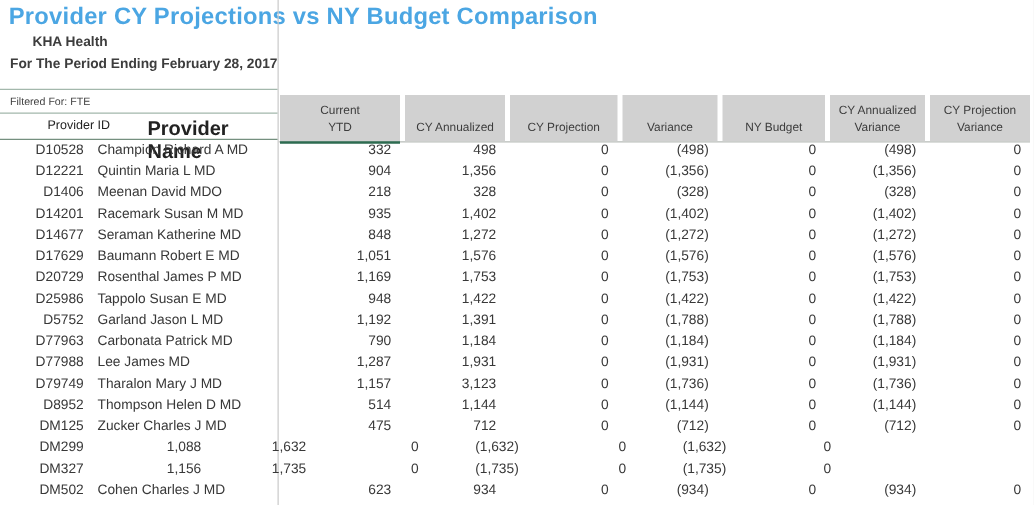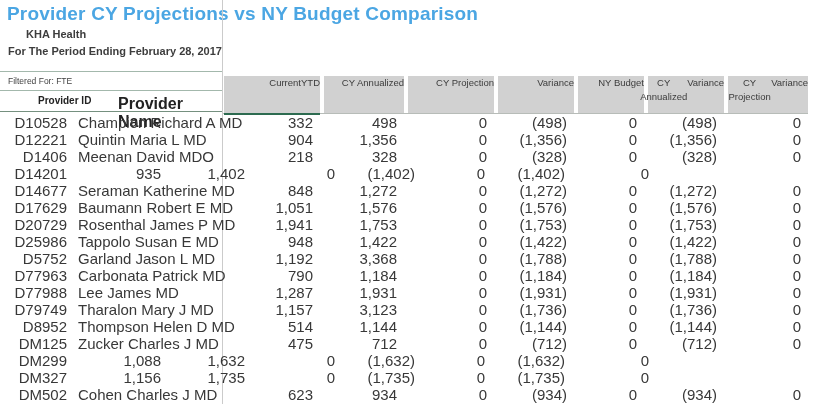--- a/index.html
+++ b/index.html
@@ -22,7 +22,7 @@
 
   .col-headers{position:absolute;left:223px;top:76px;display:flex;align-items:flex-end;
     border-bottom:1px solid #b7bcb8;}
-  .hblock{height:37px;background:#d1d1d1;display:flex;flex-direction:row;justify-content:flex-end;
+  .hblock{height:37px;background:#d1d1d1;display:flex;flex-direction:column;justify-content:flex-end;
     box-sizing:border-box;padding-bottom:3px;position:relative;}
   .hblock .l1,.hblock .l2{font-size:9.5px;color:#3c3c3c;text-align:center;line-height:14px;height:14px;}
   .hblock.sorted::after{content:"";position:absolute;left:0;right:0;bottom:-2px;height:2px;background:#2D6B50;}

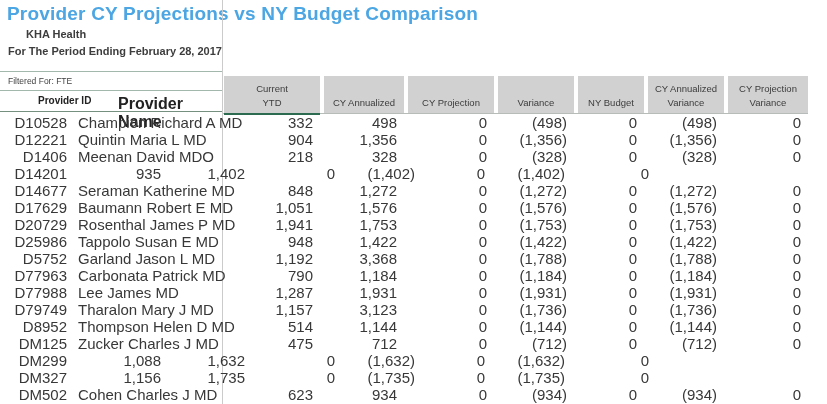--- a/index.html
+++ b/index.html
@@ -17,7 +17,7 @@
     display:flex;align-items:center;padding-left:8px;box-sizing:border-box;
     font-size:8.5px;color:#3f3f3f;}
   .label-row{position:relative;height:20px;border-bottom:1px solid #75907f;}
-  .id-h{position:absolute;left:38px;top:4px;font-size:10px;font-weight:bold;color:#222;}
+  .id-h{position:absolute;left:38px;top:4px;font-size:10px;font-weight:normal;color:#222;}
   .name-h{position:absolute;left:118px;top:4px;font-size:16px;font-weight:bold;color:#222;}
 
   .col-headers{position:absolute;left:223px;top:76px;display:flex;align-items:flex-end;

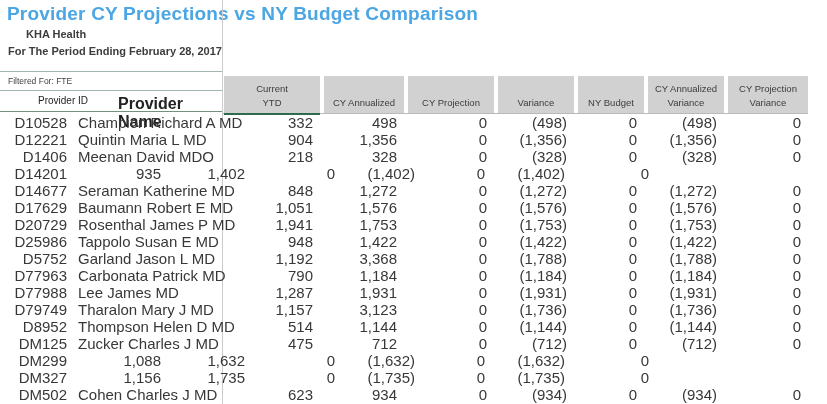--- a/index.html
+++ b/index.html
@@ -36,7 +36,7 @@
   .w2{width:80px;margin-left:4px;}
   .w3{width:86px;margin-left:4px;}
   .w4{width:76px;margin-left:4px;}
-  .w5{width:66px;margin-left:4px;}
+  .w5{width:82px;margin-left:4px;}
   .w6{width:76px;margin-left:4px;}
   .w7{width:80px;margin-left:4px;}
 </style>

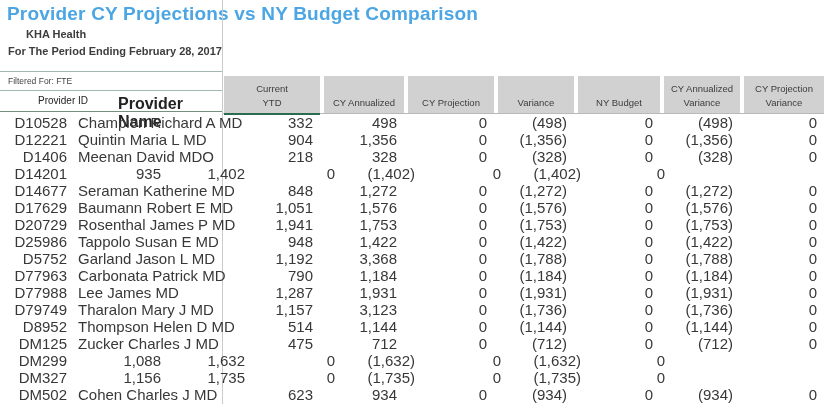--- a/index.html
+++ b/index.html
@@ -28,7 +28,7 @@
   .hblock.sorted::after{content:"";position:absolute;left:0;right:0;bottom:-2px;height:2px;background:#2D6B50;}
 
   .rows{position:absolute;left:0;top:114px;width:827px;}
-  .row{display:flex;height:17px;align-items:flex-end;font-size:15px;color:#383838;}
+  .row{display:flex;height:17px;align-items:flex-start;font-size:11px;color:#383838;}
   .c-id{width:70px;text-align:right;padding-right:3px;box-sizing:border-box;}
   .c-name{width:152px;padding-left:8px;box-sizing:border-box;white-space:nowrap;}
   .c-n{text-align:right;padding-right:6px;box-sizing:border-box;}

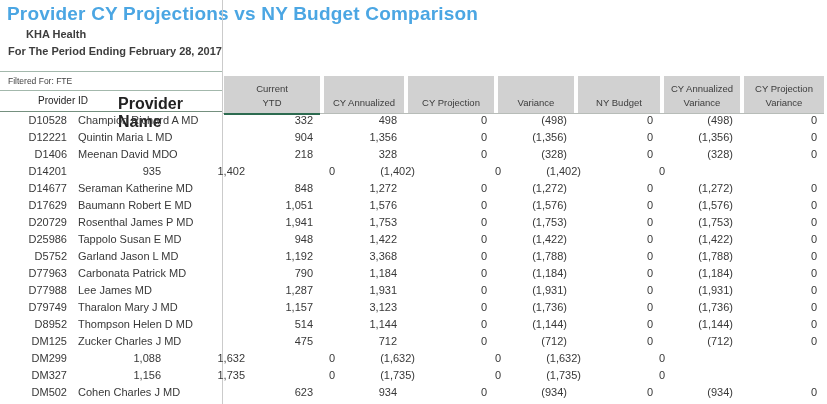--- a/index.html
+++ b/index.html
@@ -129,6 +129,7 @@
 
     <div class="row">
       <div class="c-id">D14201</div>
+      <div class="c-name">Racemark Susan M MD</div>
       <div class="c-n w1">935</div>
       <div class="c-n w2">1,402</div>
       <div class="c-n w3">0</div>

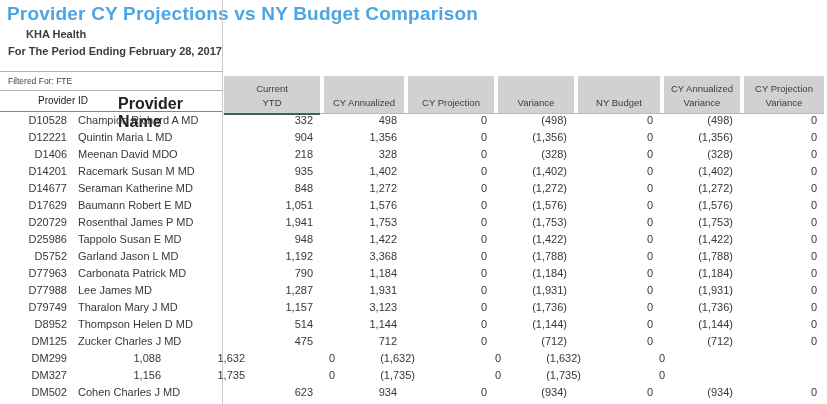--- a/index.html
+++ b/index.html
@@ -166,7 +166,7 @@
     <div class="row">
       <div class="c-id">D20729</div>
       <div class="c-name">Rosenthal James P MD</div>
-      <div class="c-n w1">1,941</div>
+      <div class="c-n w1">1,169</div>
       <div class="c-n w2">1,753</div>
       <div class="c-n w3">0</div>
       <div class="c-n w4">(1,753)</div>

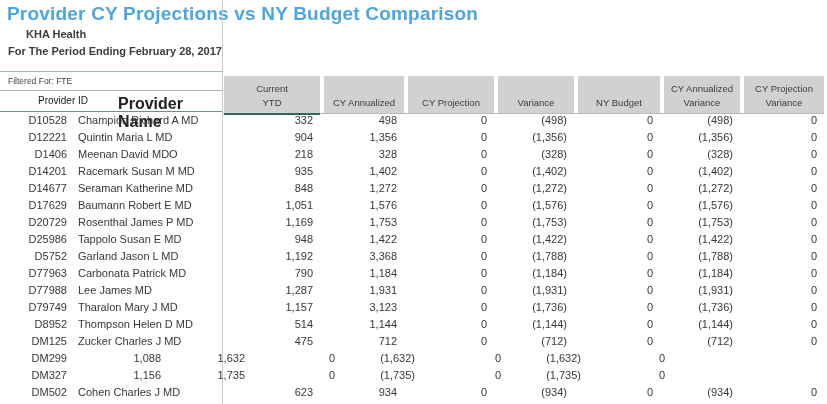--- a/index.html
+++ b/index.html
@@ -191,7 +191,7 @@
       <div class="c-id">D5752</div>
       <div class="c-name">Garland Jason L MD</div>
       <div class="c-n w1">1,192</div>
-      <div class="c-n w2">3,368</div>
+      <div class="c-n w2">1,391</div>
       <div class="c-n w3">0</div>
       <div class="c-n w4">(1,788)</div>
       <div class="c-n w5">0</div>

